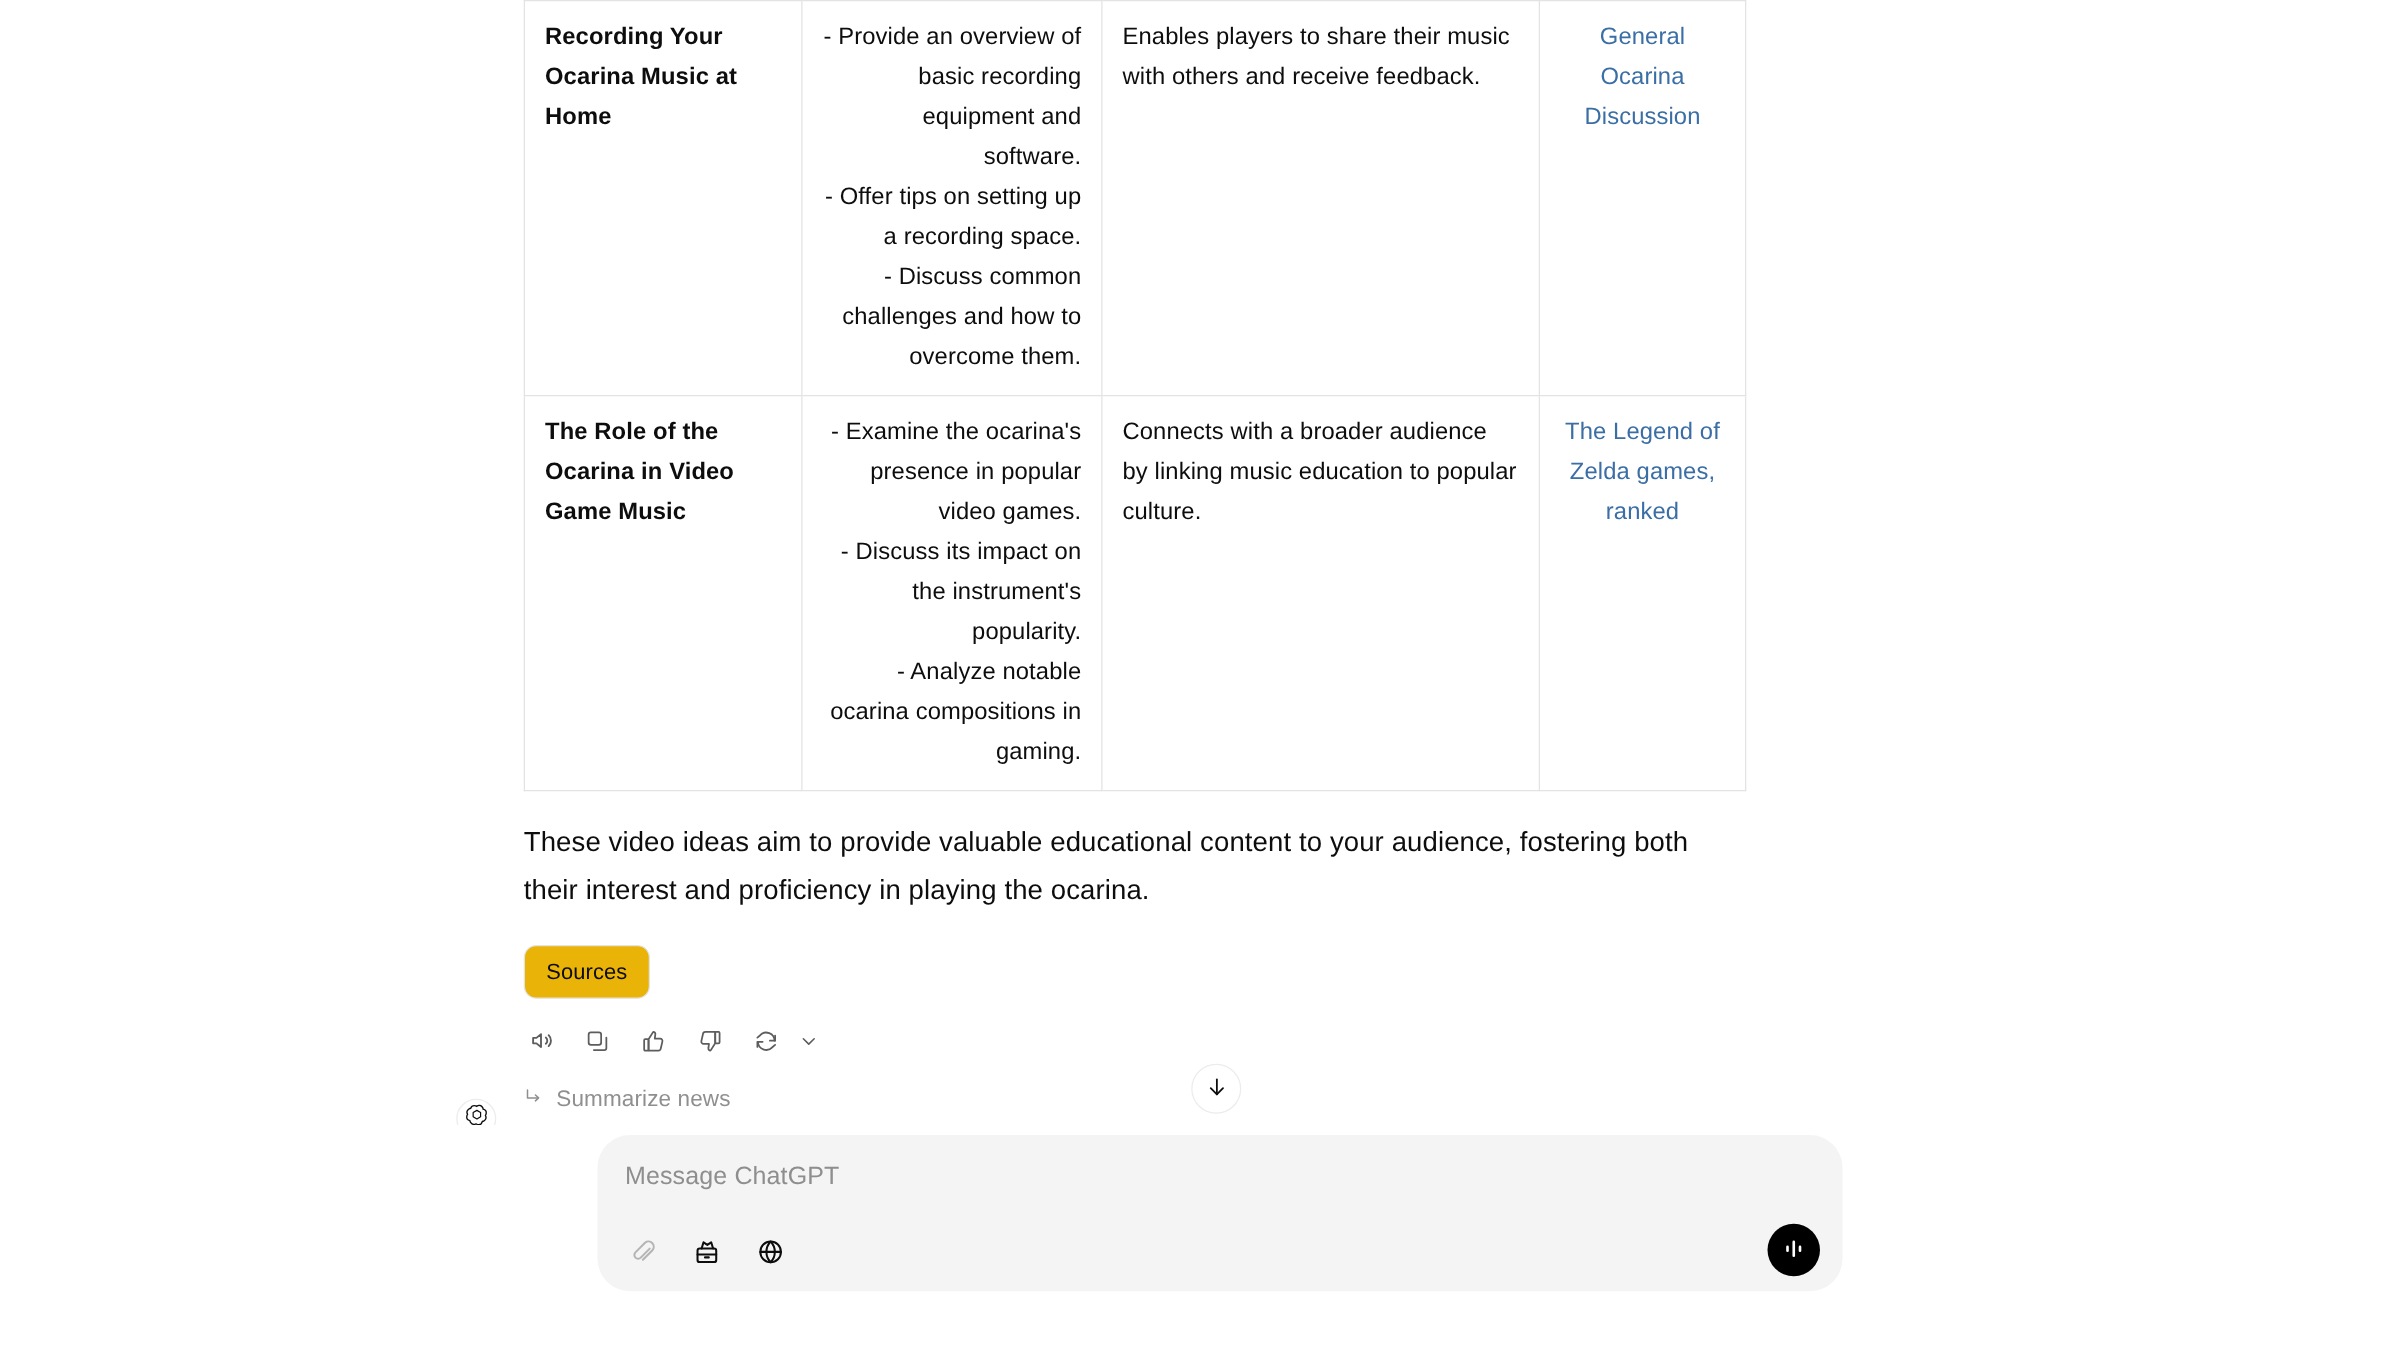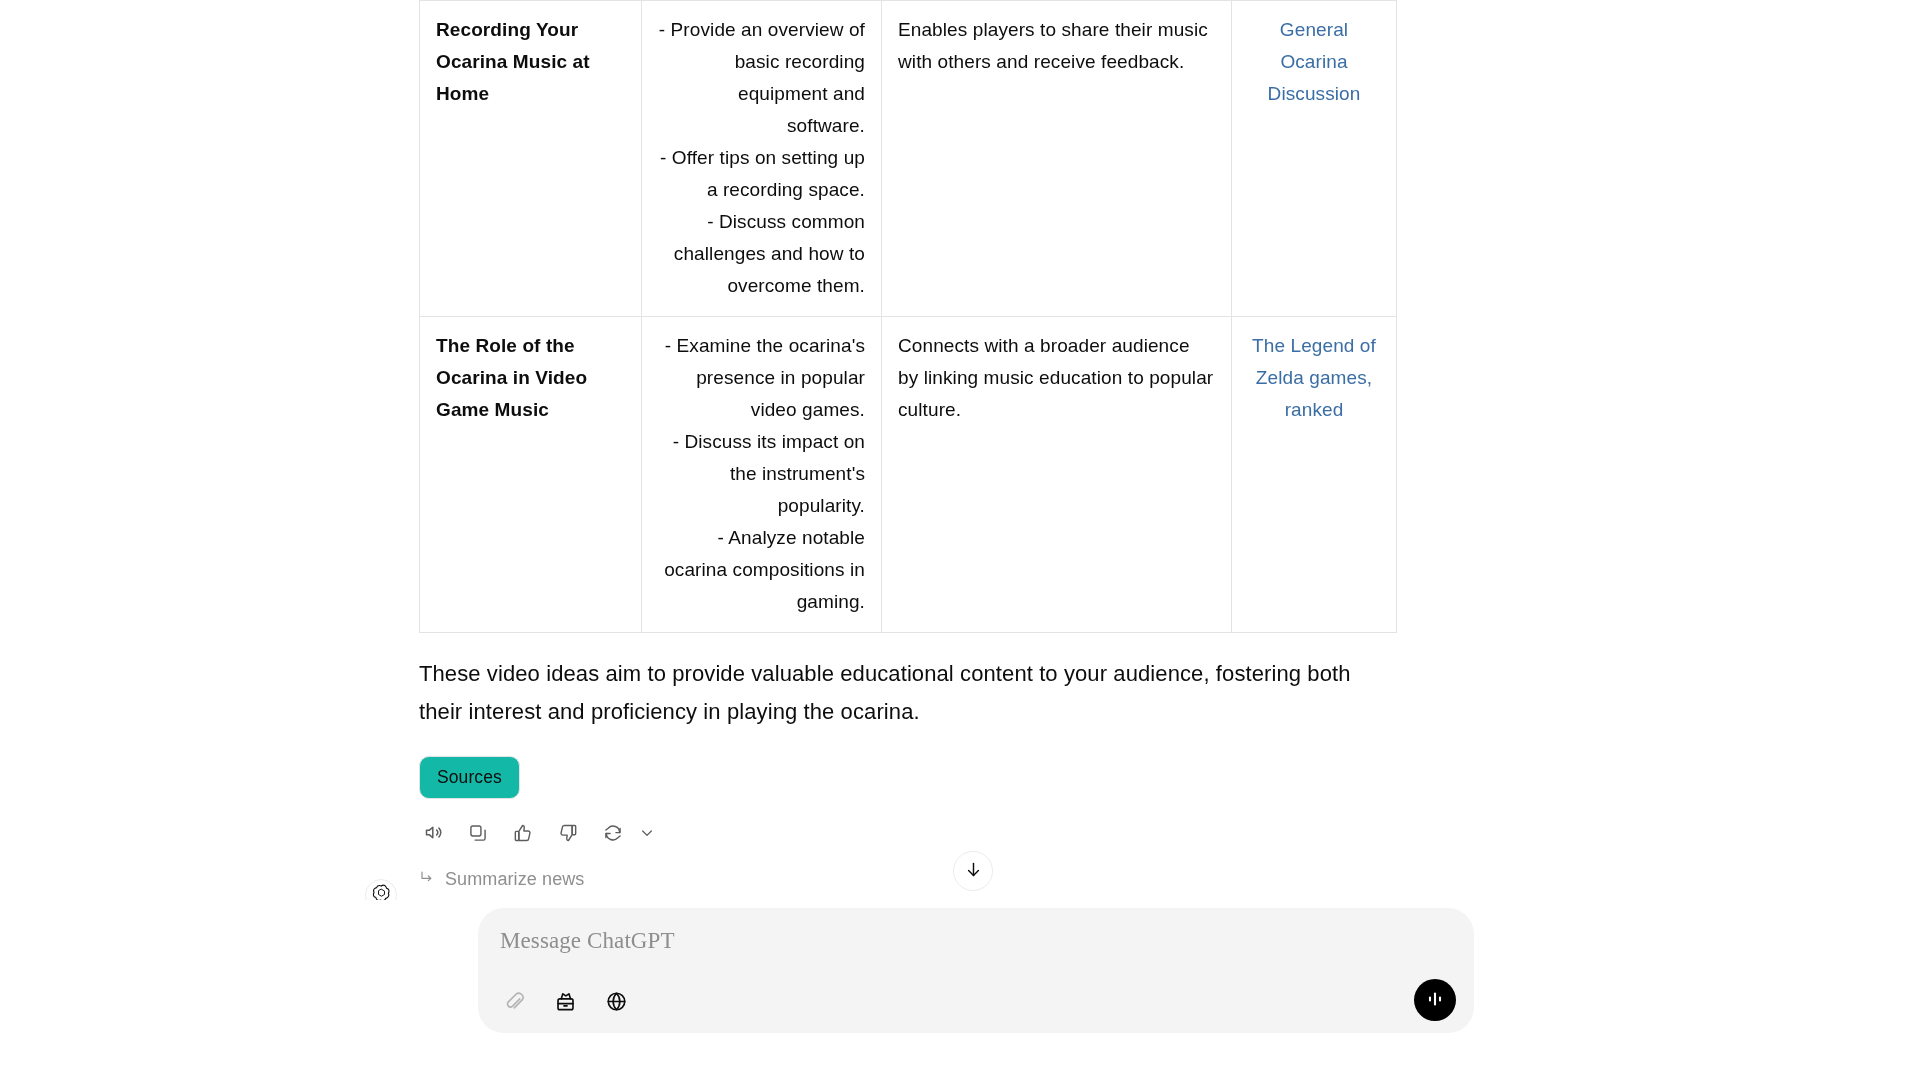--- a/index.html
+++ b/index.html
@@ -93,7 +93,7 @@
     font-size: 17.5px;
     line-height: 22px;
     color: #0d0d0d;
-    background: #14b8a6;
+    background: #eab308;
     cursor: pointer;
     letter-spacing: 0.1px;
   }

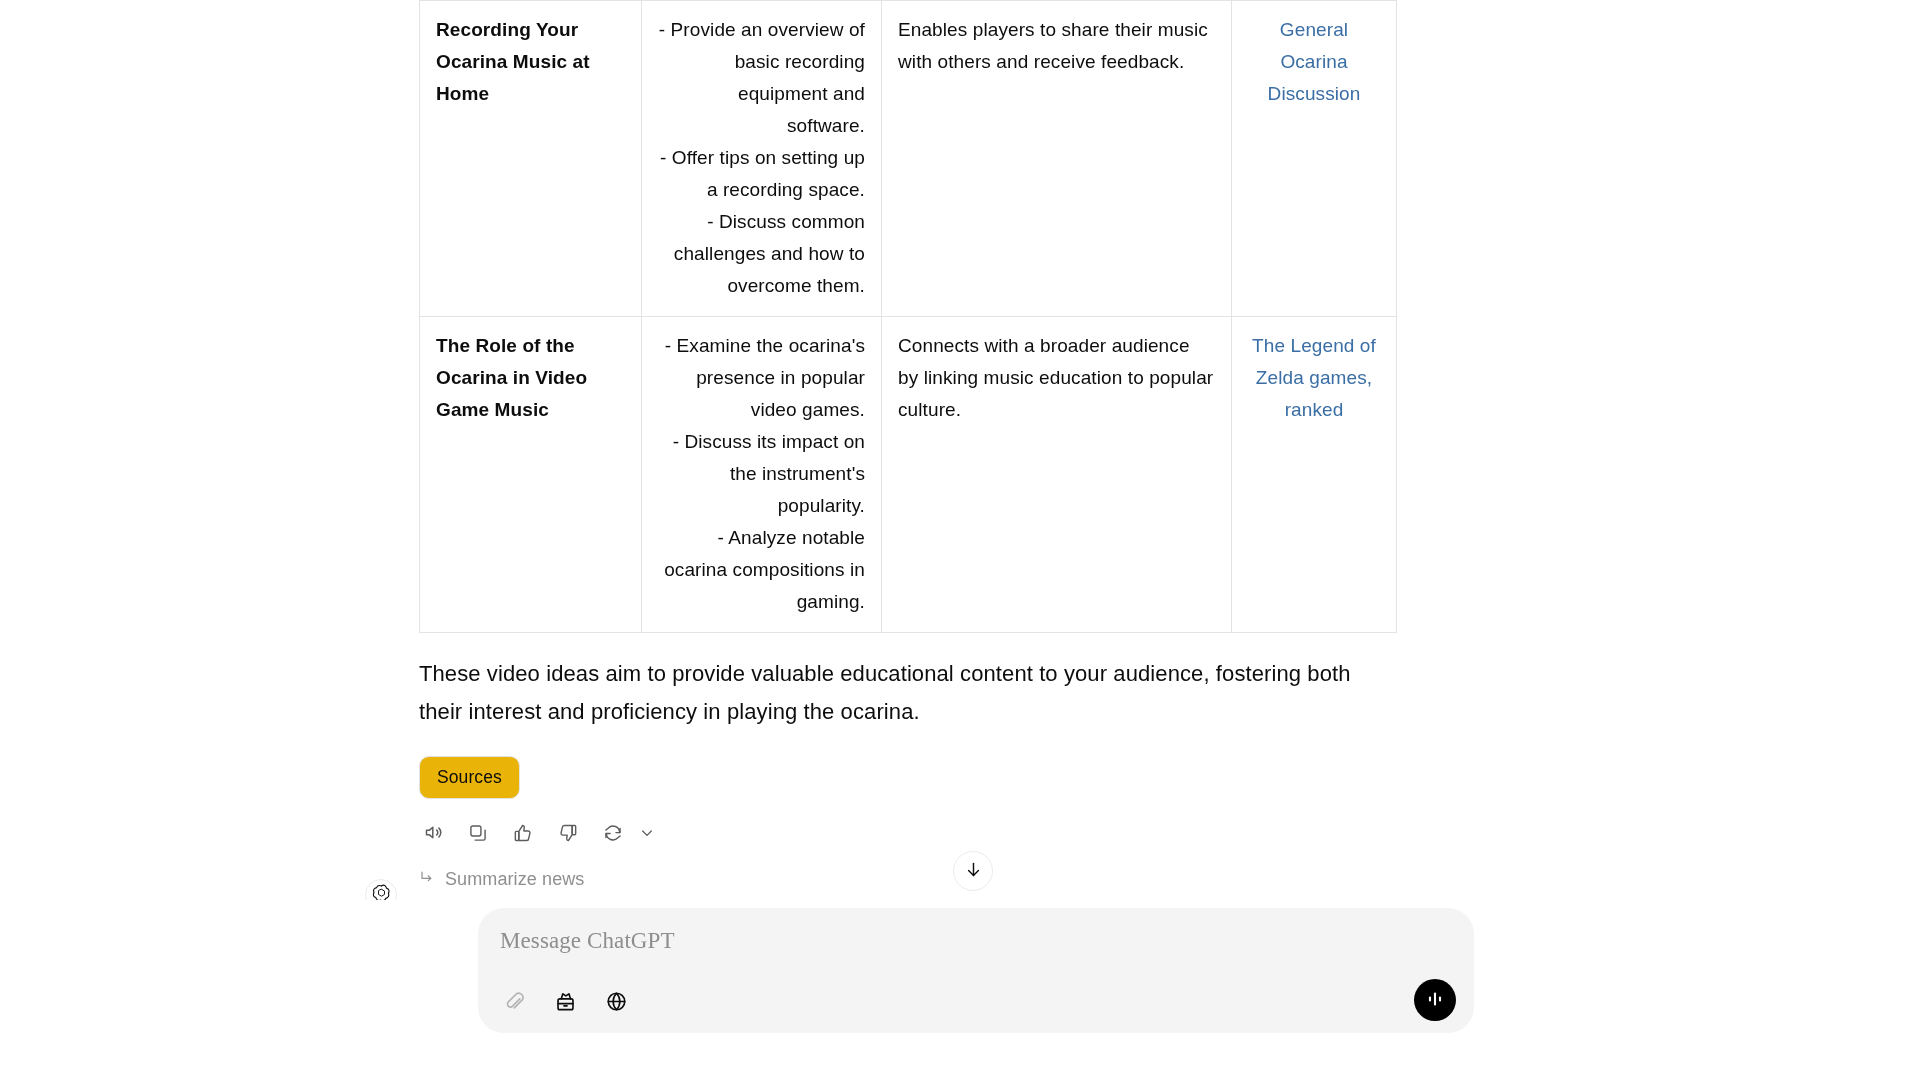--- a/index.html
+++ b/index.html
@@ -188,11 +188,10 @@
     padding: 20px 22px 0 22px;
   }
   .composer-placeholder {
-    font-size: 23px;
+    font-size: 20px;
     color: #8e8e8e;
     line-height: 26px;
     letter-spacing: 0.1px;
-    font-family: Liberation Serif, serif;
   }
   .composer-tools {
     position: absolute;

